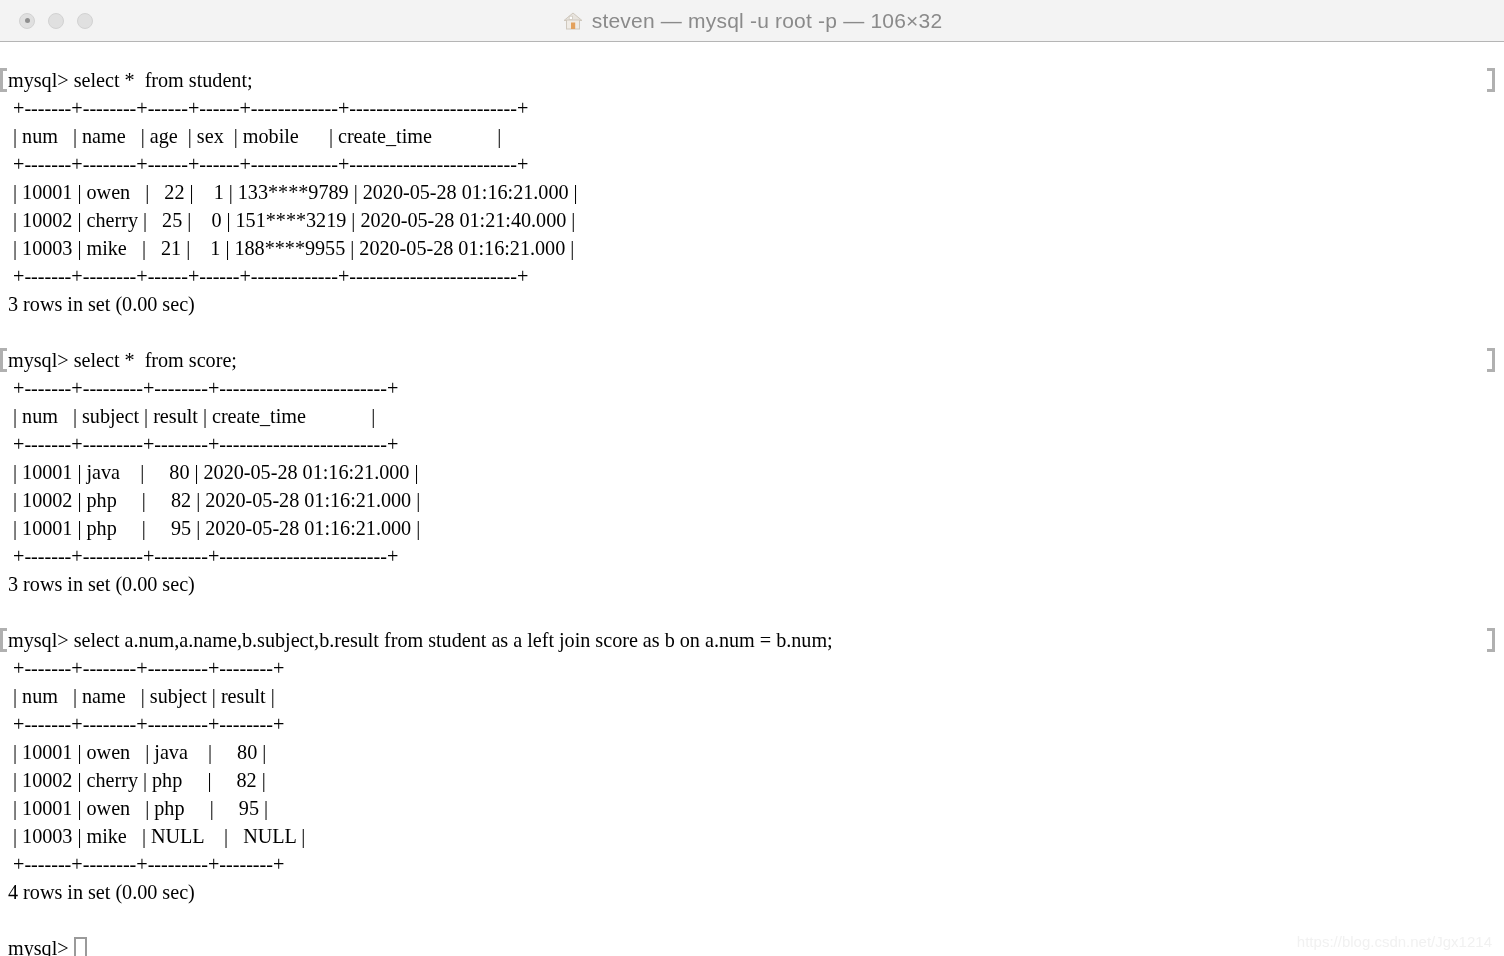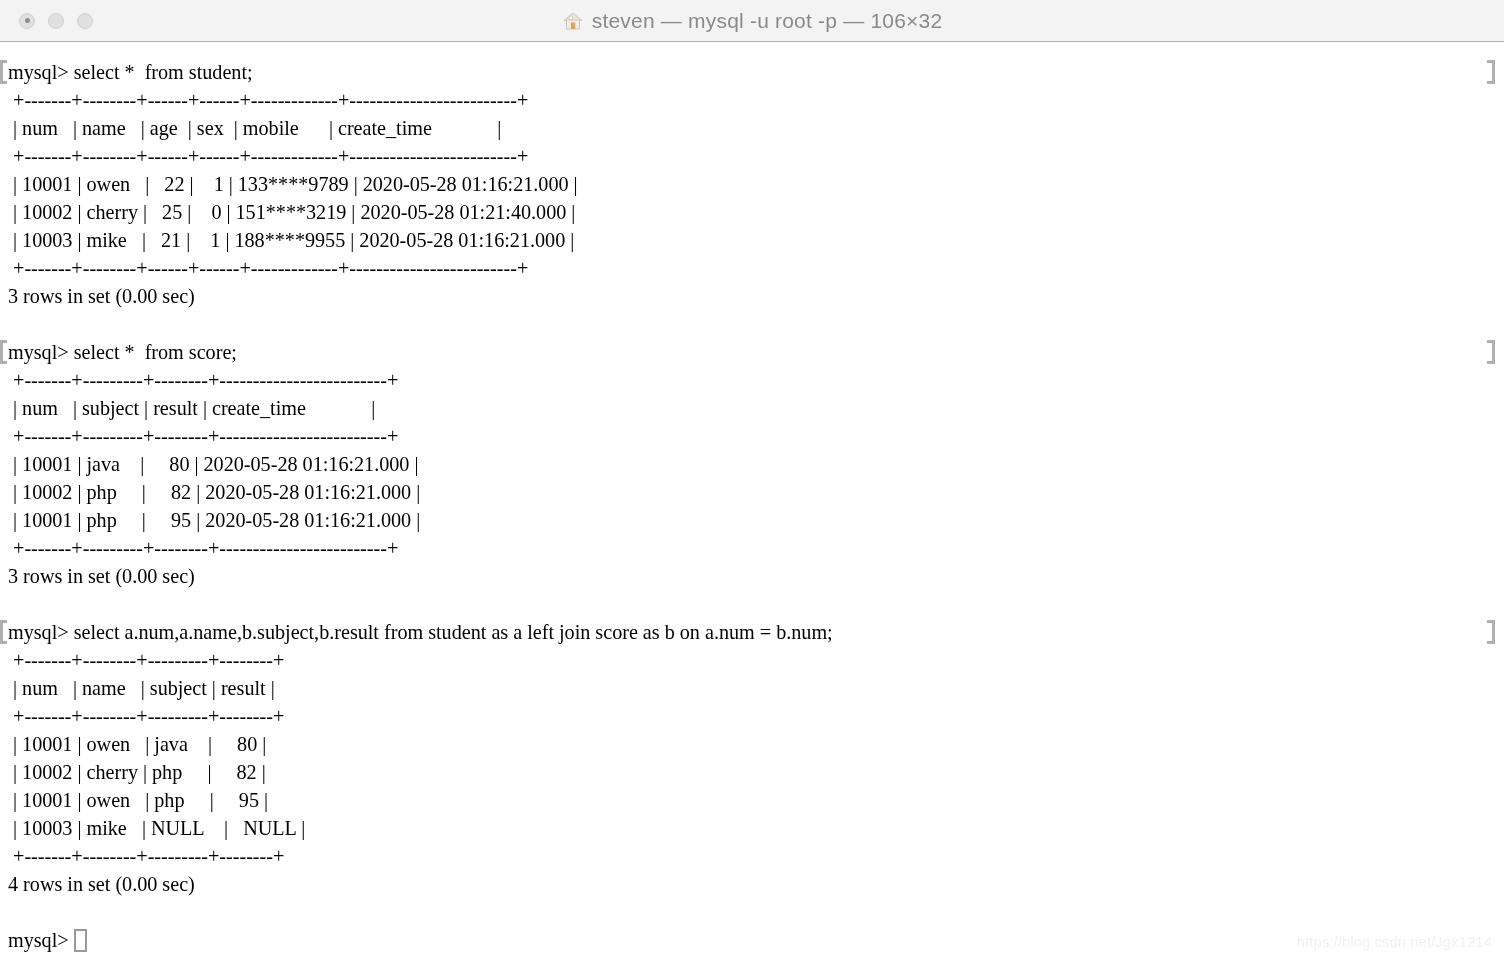--- a/index.html
+++ b/index.html
@@ -21,6 +21,7 @@
     background: #ffffff;
     display: flex;
     flex-direction: column;
+    gap: 8px;
   }
 
   

